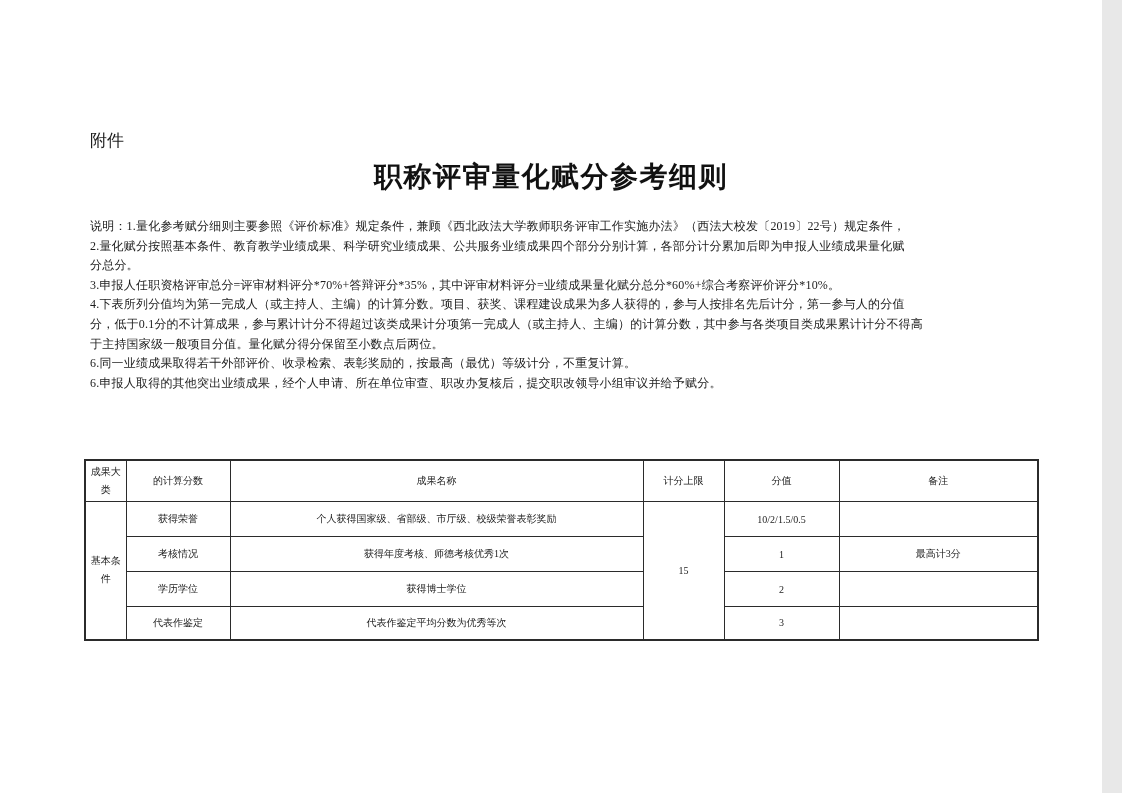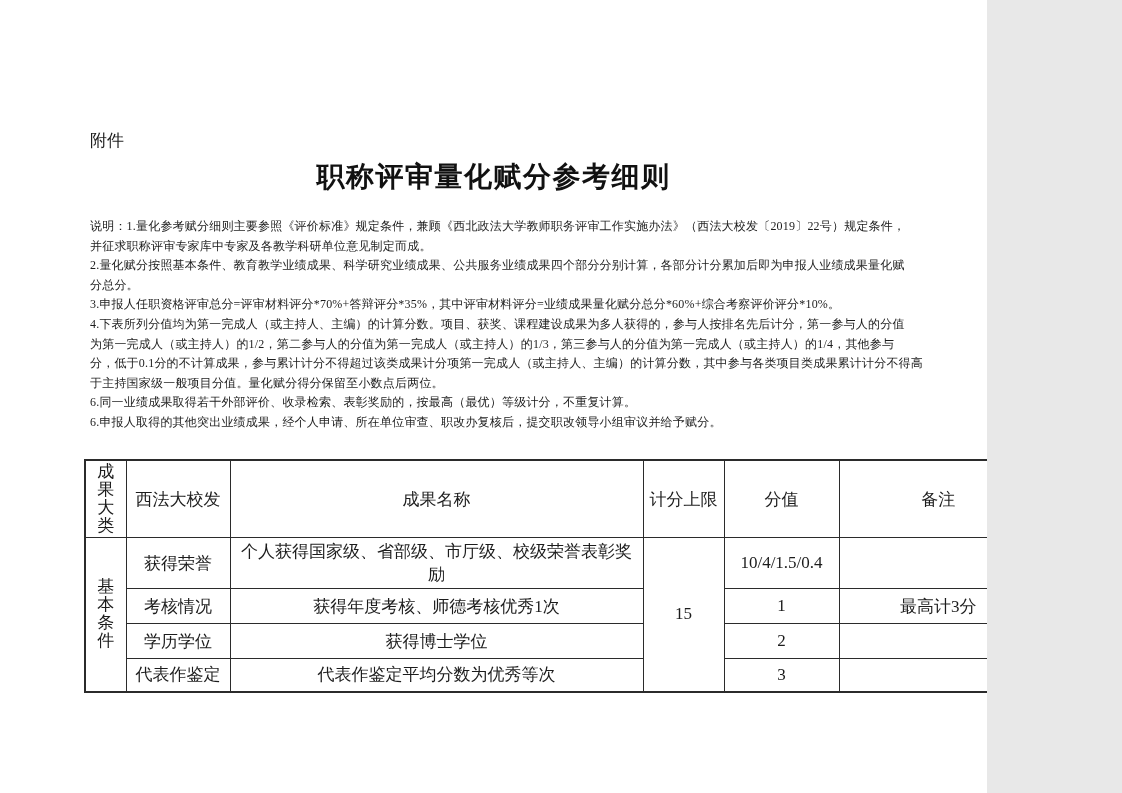--- a/index.html
+++ b/index.html
@@ -8,7 +8,7 @@
 
   .page {
     position: relative;
-    width: 987px;
+    width: 1102px;
     height: 793px;
     background: #ffffff;
     overflow: hidden;

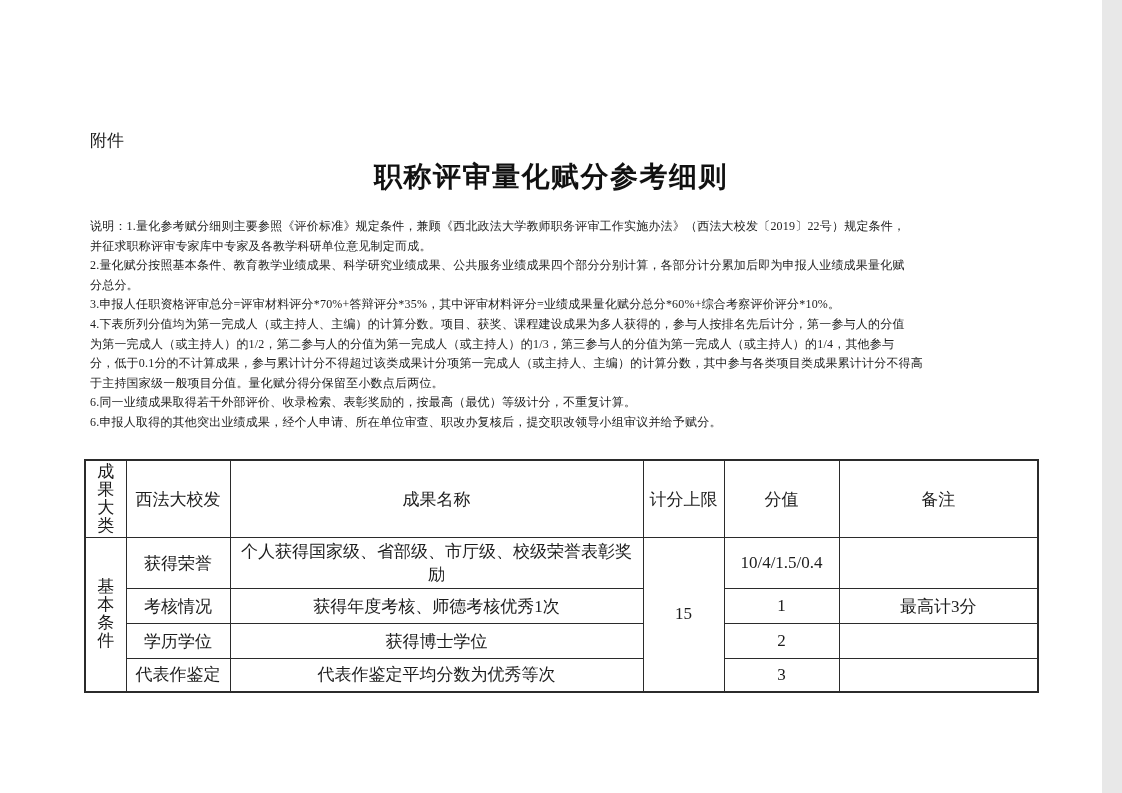--- a/index.html
+++ b/index.html
@@ -98,7 +98,6 @@
 
   <div class="notes">
     <div class="note-line">说明：1.量化参考赋分细则主要参照《评价标准》规定条件，兼顾《西北政法大学教师职务评审工作实施办法》（西法大校发〔2019〕22号）规定条件，</div>
-    <div class="note-line">并征求职称评审专家库中专家及各教学科研单位意见制定而成。</div>
     <div class="note-line">2.量化赋分按照基本条件、教育教学业绩成果、科学研究业绩成果、公共服务业绩成果四个部分分别计算，各部分计分累加后即为申报人业绩成果量化赋</div>
     <div class="note-line">分总分。</div>
     <div class="note-line">3.申报人任职资格评审总分=评审材料评分*70%+答辩评分*35%，其中评审材料评分=业绩成果量化赋分总分*60%+综合考察评价评分*10%。</div>

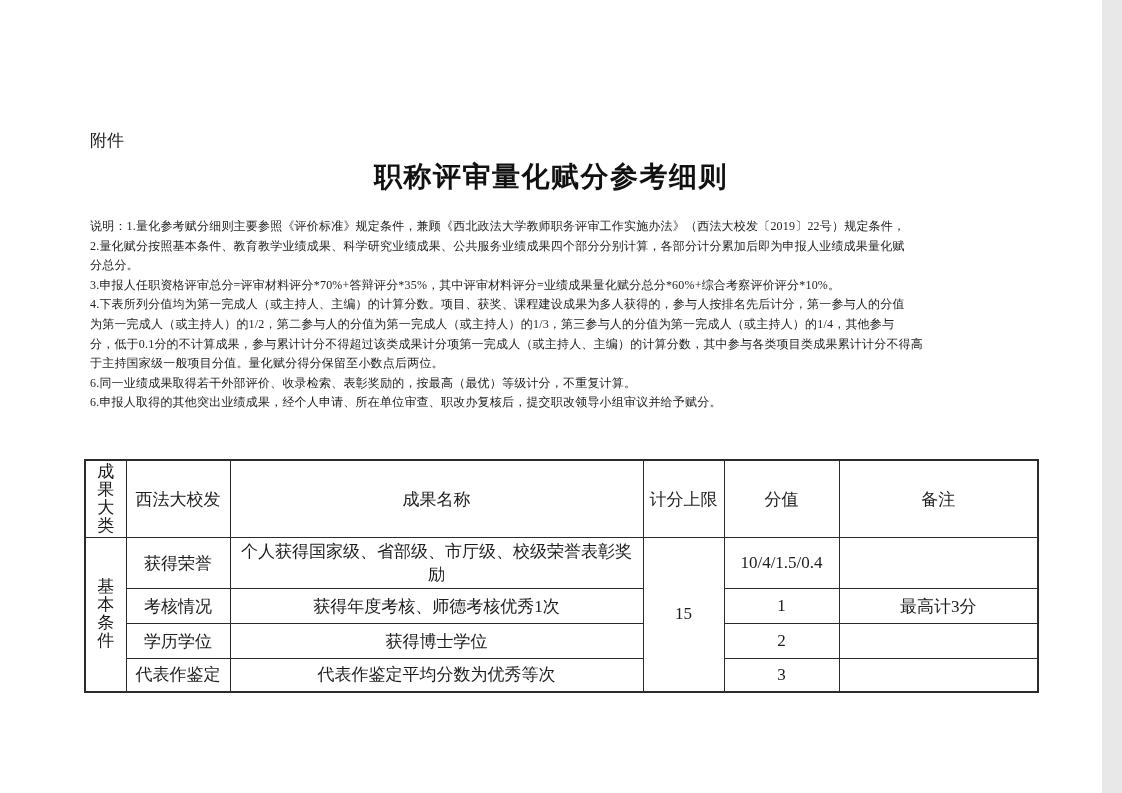--- a/index.html
+++ b/index.html
@@ -102,7 +102,6 @@
     <div class="note-line">分总分。</div>
     <div class="note-line">3.申报人任职资格评审总分=评审材料评分*70%+答辩评分*35%，其中评审材料评分=业绩成果量化赋分总分*60%+综合考察评价评分*10%。</div>
     <div class="note-line">4.下表所列分值均为第一完成人（或主持人、主编）的计算分数。项目、获奖、课程建设成果为多人获得的，参与人按排名先后计分，第一参与人的分值</div>
-    <div class="note-line">为第一完成人（或主持人）的1/2，第二参与人的分值为第一完成人（或主持人）的1/3，第三参与人的分值为第一完成人（或主持人）的1/4，其他参与</div>
     <div class="note-line">分，低于0.1分的不计算成果，参与累计计分不得超过该类成果计分项第一完成人（或主持人、主编）的计算分数，其中参与各类项目类成果累计计分不得高</div>
     <div class="note-line">于主持国家级一般项目分值。量化赋分得分保留至小数点后两位。</div>
     <div class="note-line">6.同一业绩成果取得若干外部评价、收录检索、表彰奖励的，按最高（最优）等级计分，不重复计算。</div>

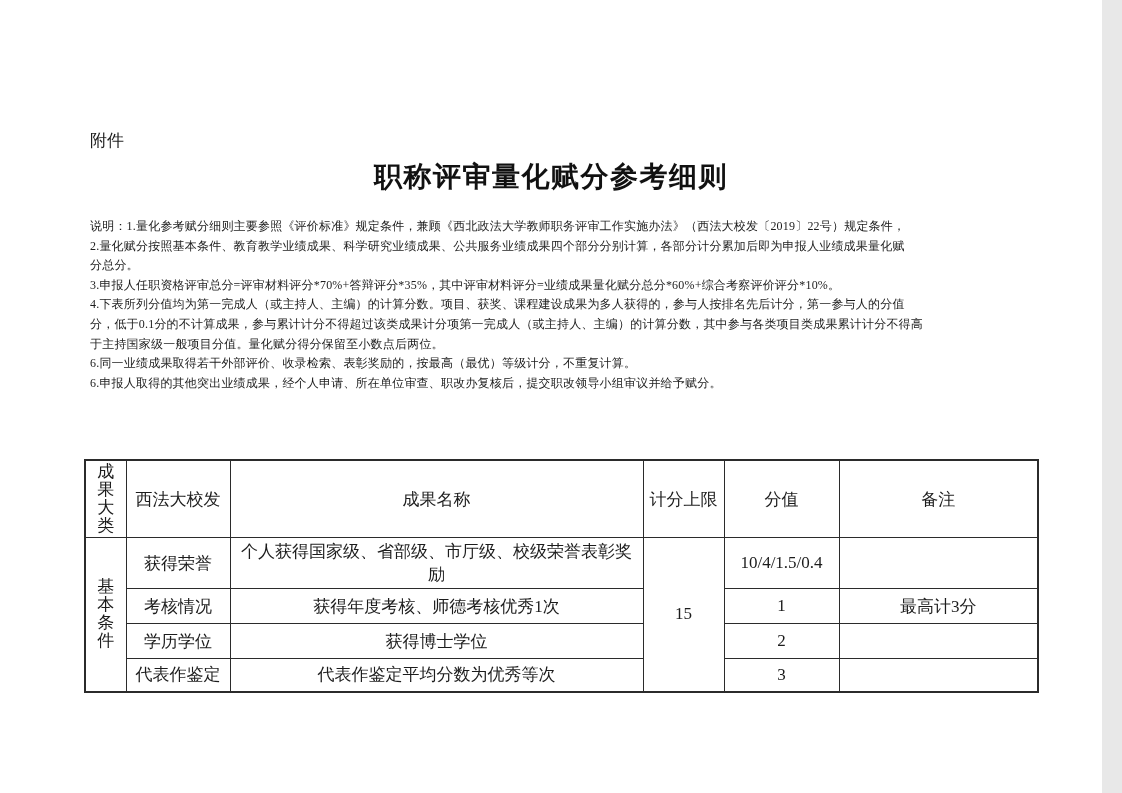--- a/index.html
+++ b/index.html
@@ -58,7 +58,7 @@
     border-collapse: collapse;
     table-layout: fixed;
     width: 953px;
-    font-size: 17px;
+    font-size: 10px;
     color: #1c1c1c;
   }
   table.scoring td, table.scoring th {

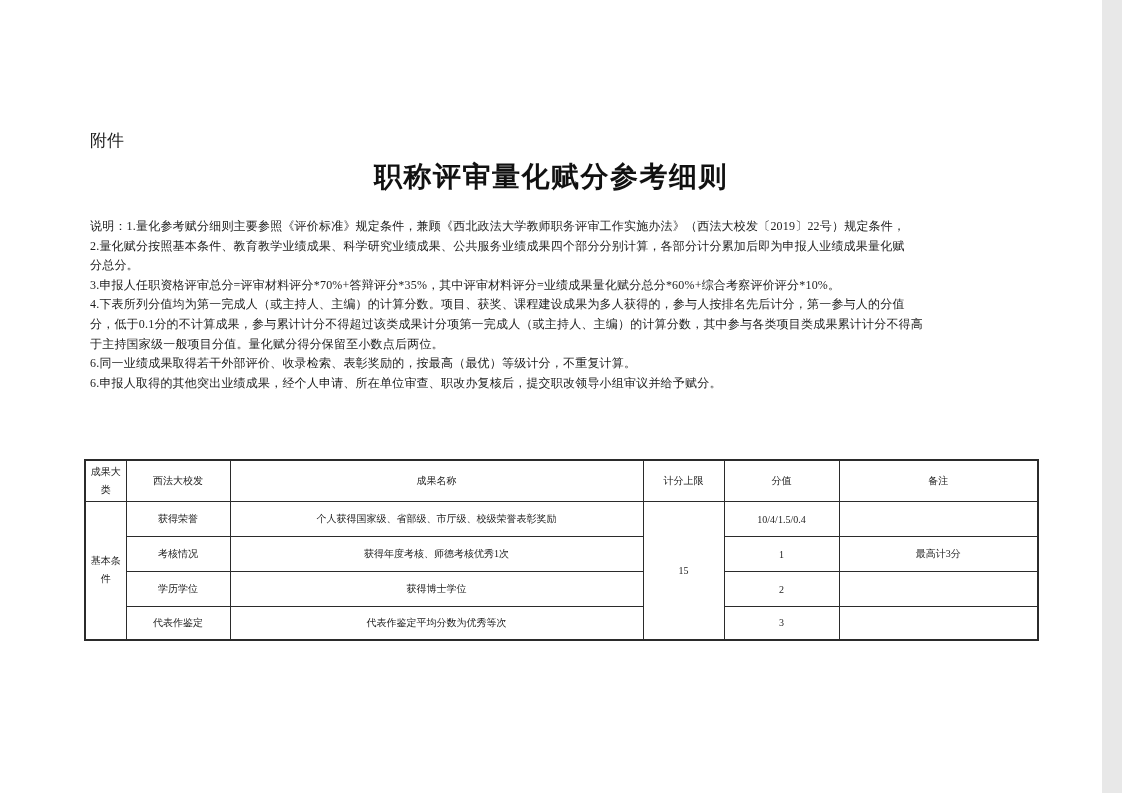--- a/index.html
+++ b/index.html
@@ -120,7 +120,7 @@
     <tbody>
       <tr class="header-row">
         <th class="group-head outer-l">成果大类</th>
-        <th>西法大校发</th>
+        <th>的计算分数</th>
         <th>成果名称</th>
         <th>计分上限</th>
         <th>分值</th>

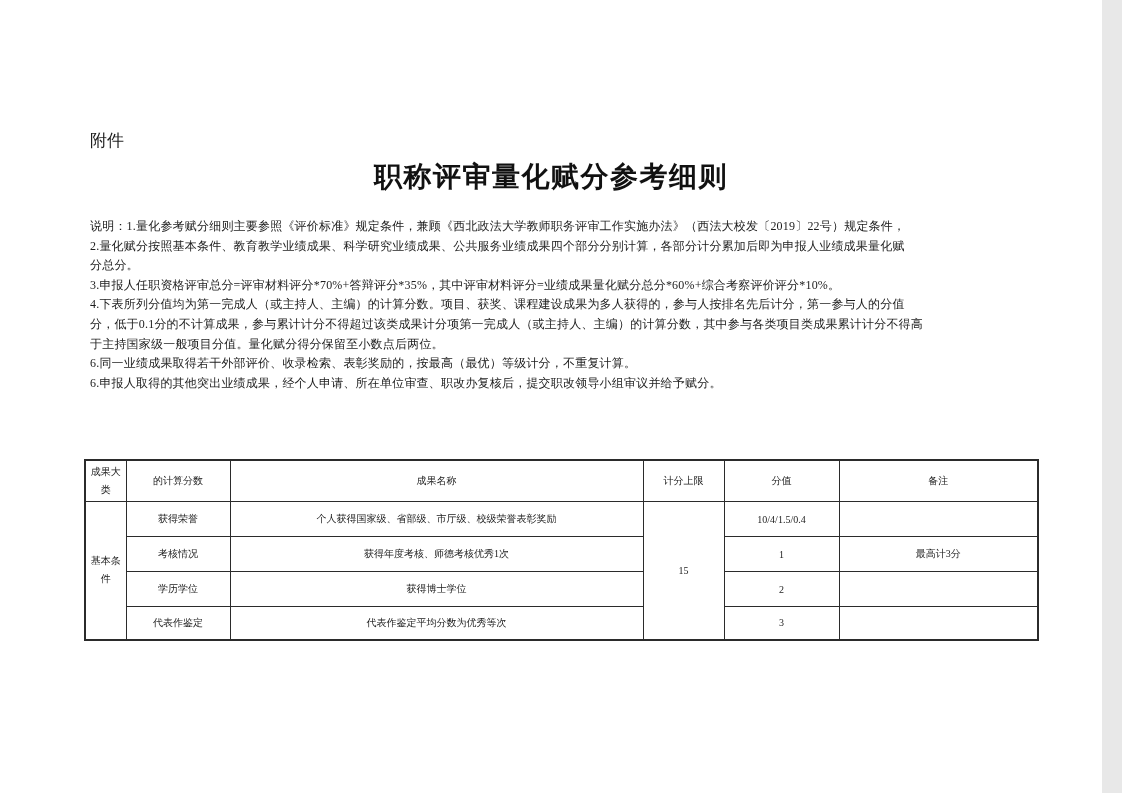--- a/index.html
+++ b/index.html
@@ -132,7 +132,7 @@
         <td>获得荣誉</td>
         <td class="cell-name">个人获得国家级、省部级、市厅级、校级荣誉表彰奖励</td>
         <td rowspan="4">15</td>
-        <td>10/4/1.5/0.4</td>
+        <td>10/2/1.5/0.5</td>
         <td class="outer-r"></td>
       </tr>
 

